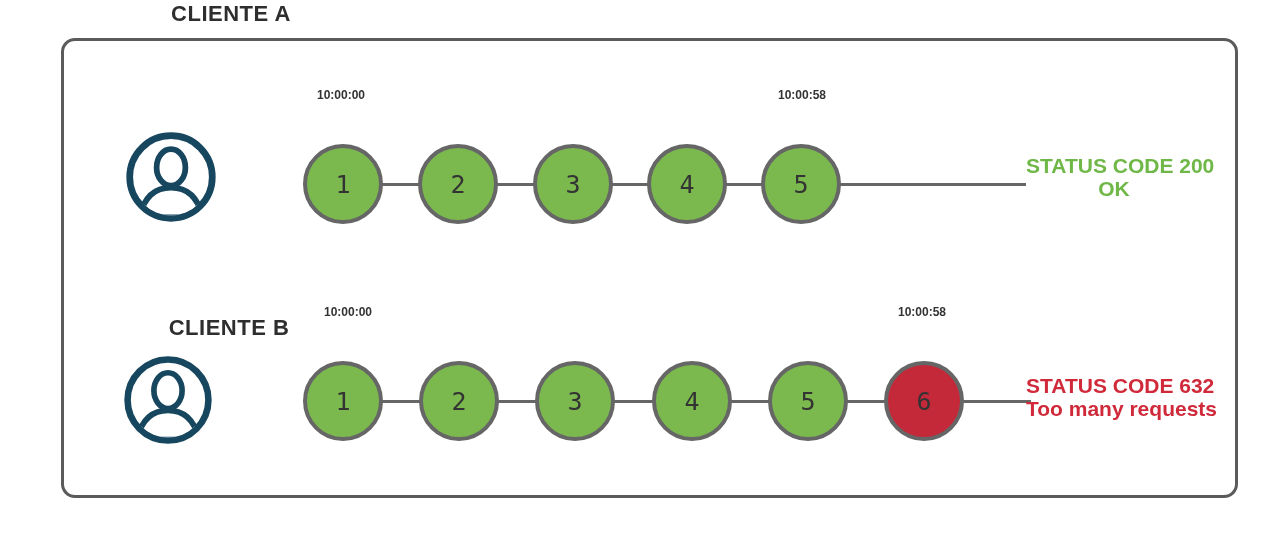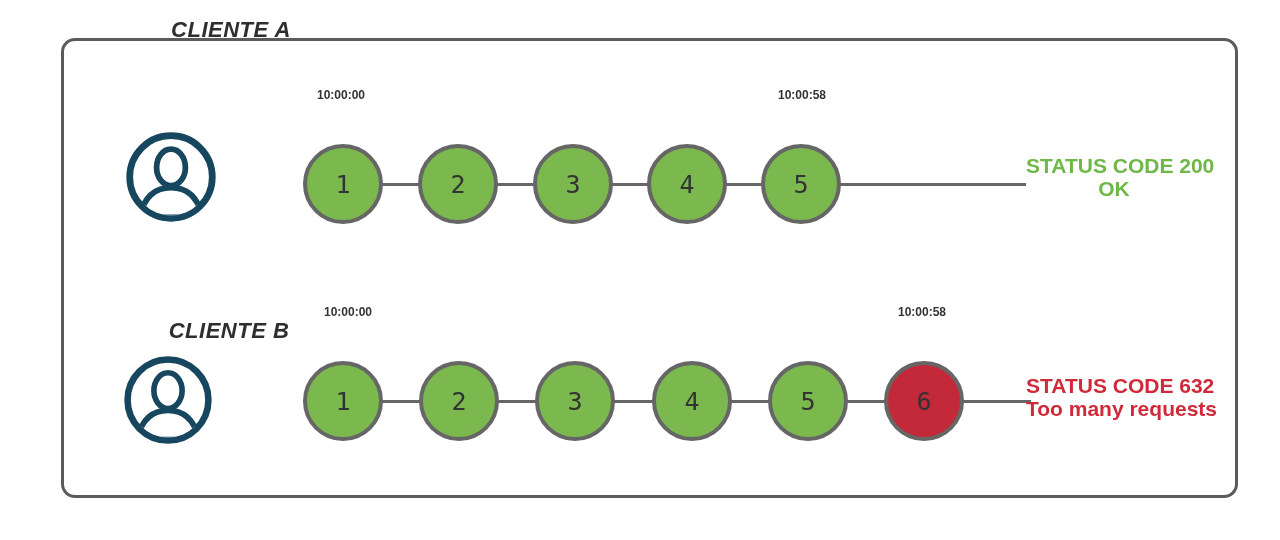--- a/index.html
+++ b/index.html
@@ -31,11 +31,9 @@
     text-align: center;
     font-size: 22px;
     font-weight: bold;
-    font-style: italic;
     letter-spacing: 0.5px;
     color: #2e2e2e;
     white-space: nowrap;
-    margin-top: 16px;
   }
   .avatar {
     position: absolute;

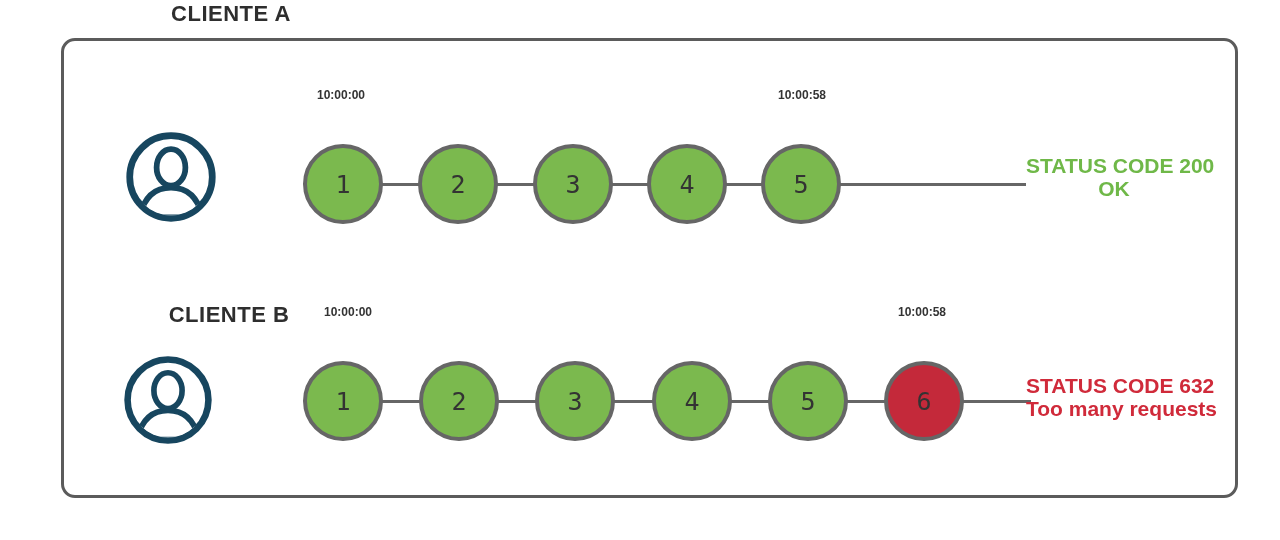--- a/index.html
+++ b/index.html
@@ -128,7 +128,7 @@
     <div>OK</div>
   </div>
 
-  <div class="client-label" style="left:95px; top:261px;">CLIENTE B</div>
+  <div class="client-label" style="left:95px; top:274px;">CLIENTE B</div>
 
   <div class="avatar" style="left:57px; top:312px;">
     <svg width="94" height="94" viewBox="0 0 100 100">

